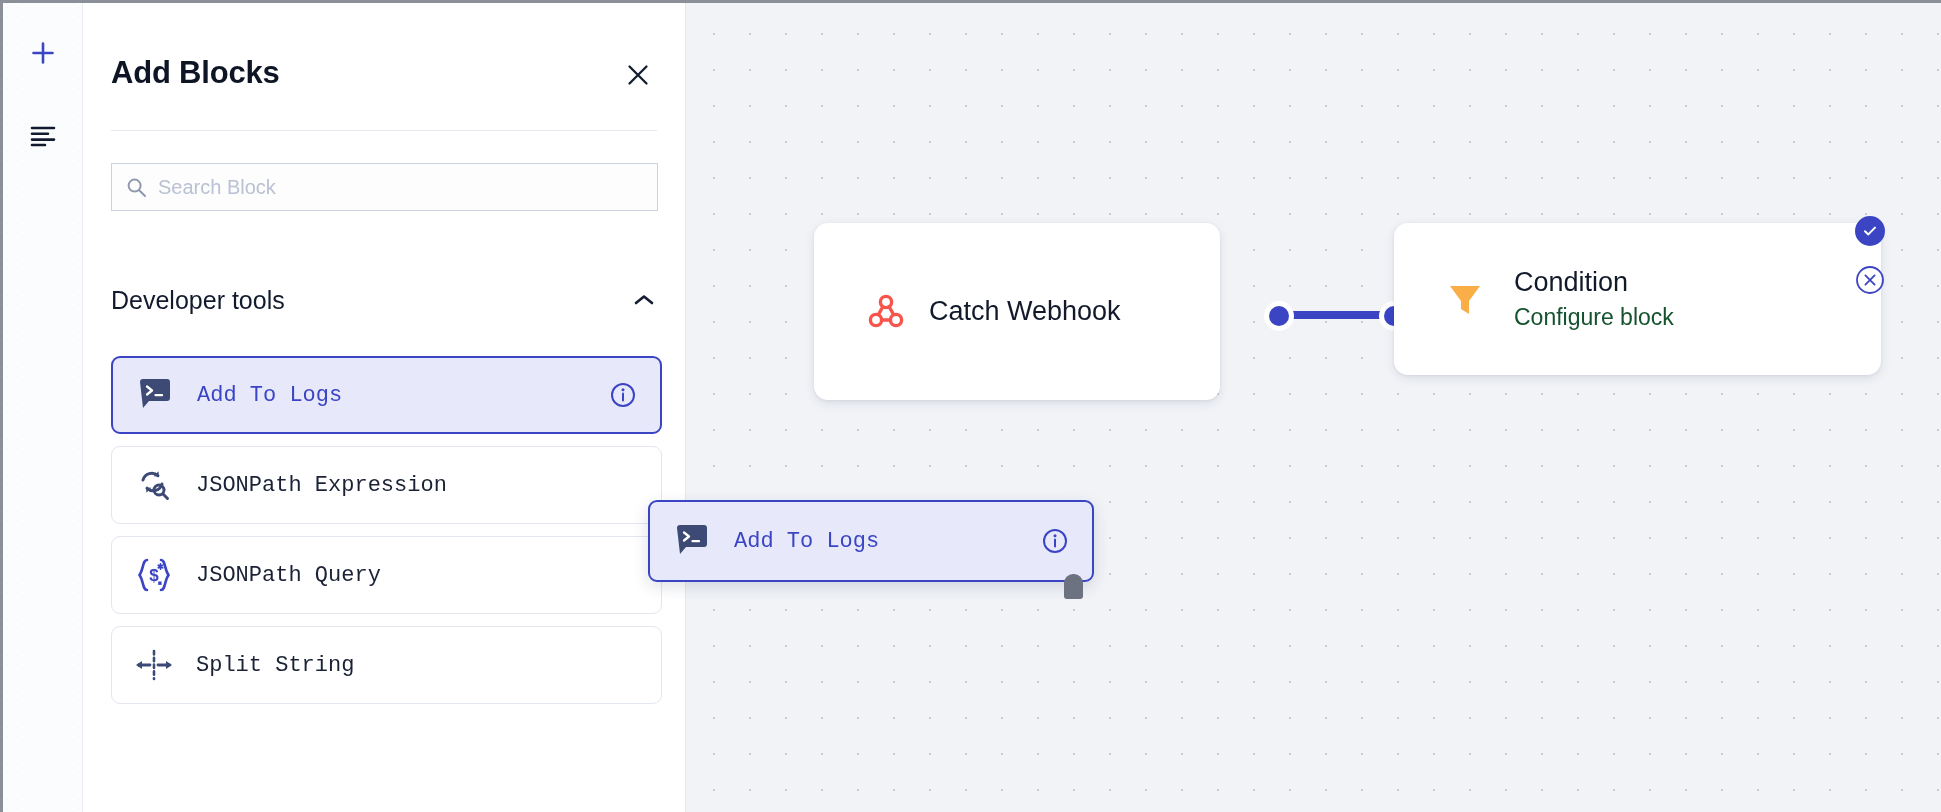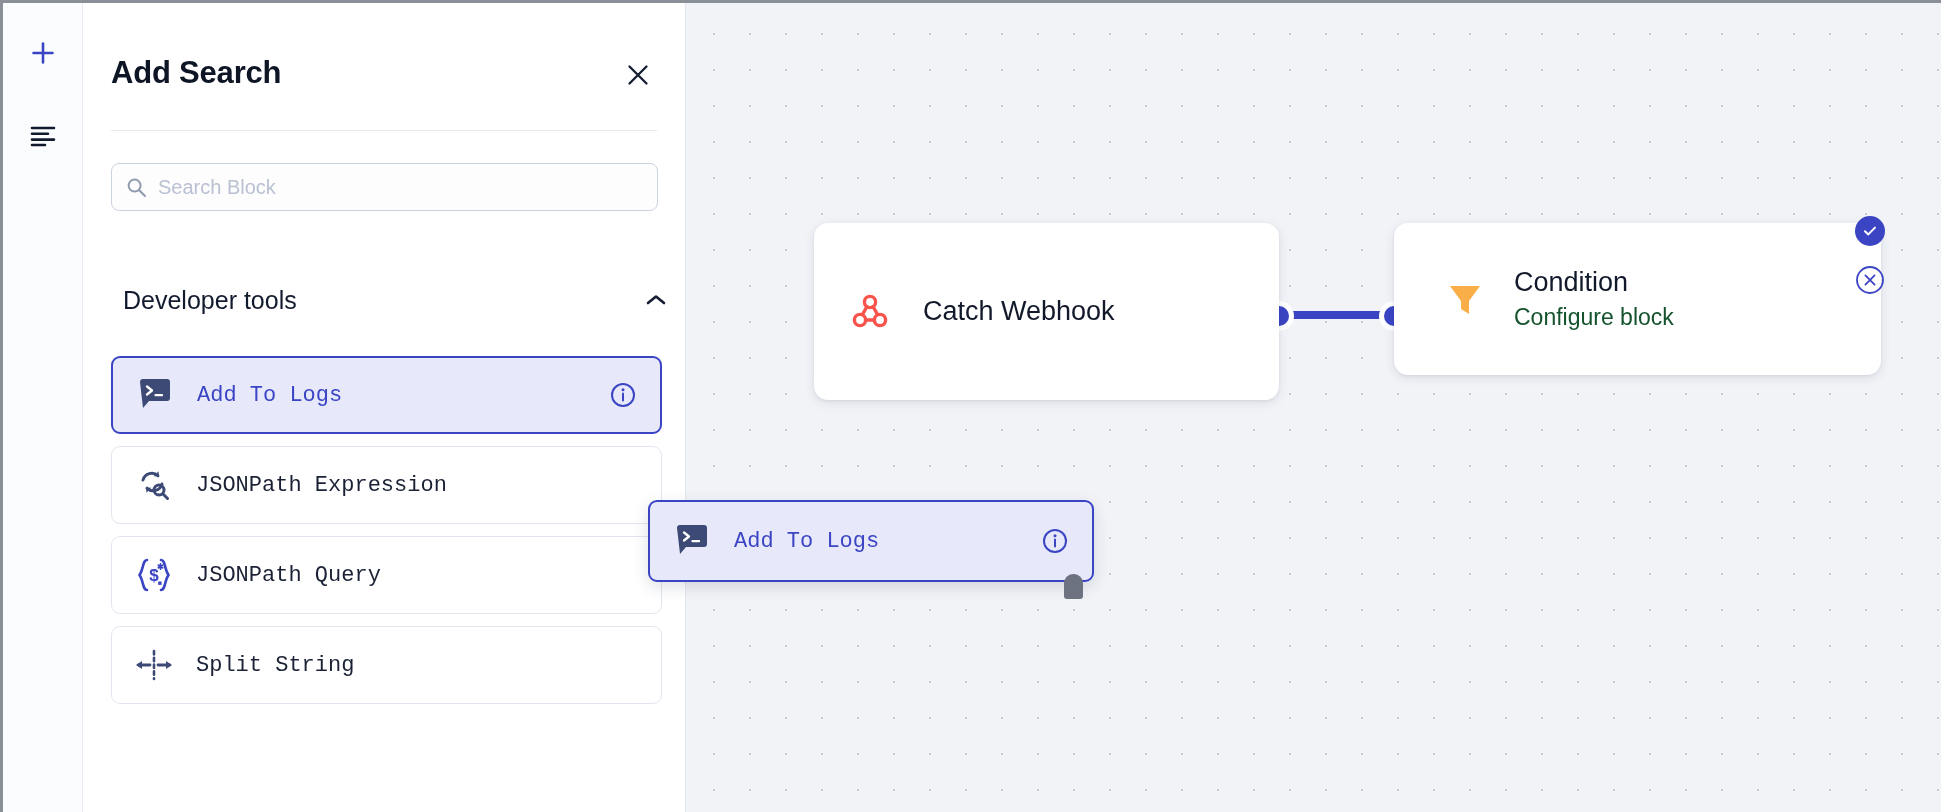--- a/index.html
+++ b/index.html
@@ -287,7 +287,7 @@
   <div class="panel">
 
     <div class="panel-head">
-      <div class="panel-title">Add Search</div>
+      <div class="panel-title">Add Blocks</div>
       <div class="panel-close">
         <svg width="26" height="26" viewBox="0 0 26 26">
           <path d="M4.5 4.5 L21.5 21.5 M21.5 4.5 L4.5 21.5" stroke="#131c30" stroke-width="2.3" stroke-linecap="round"></path>

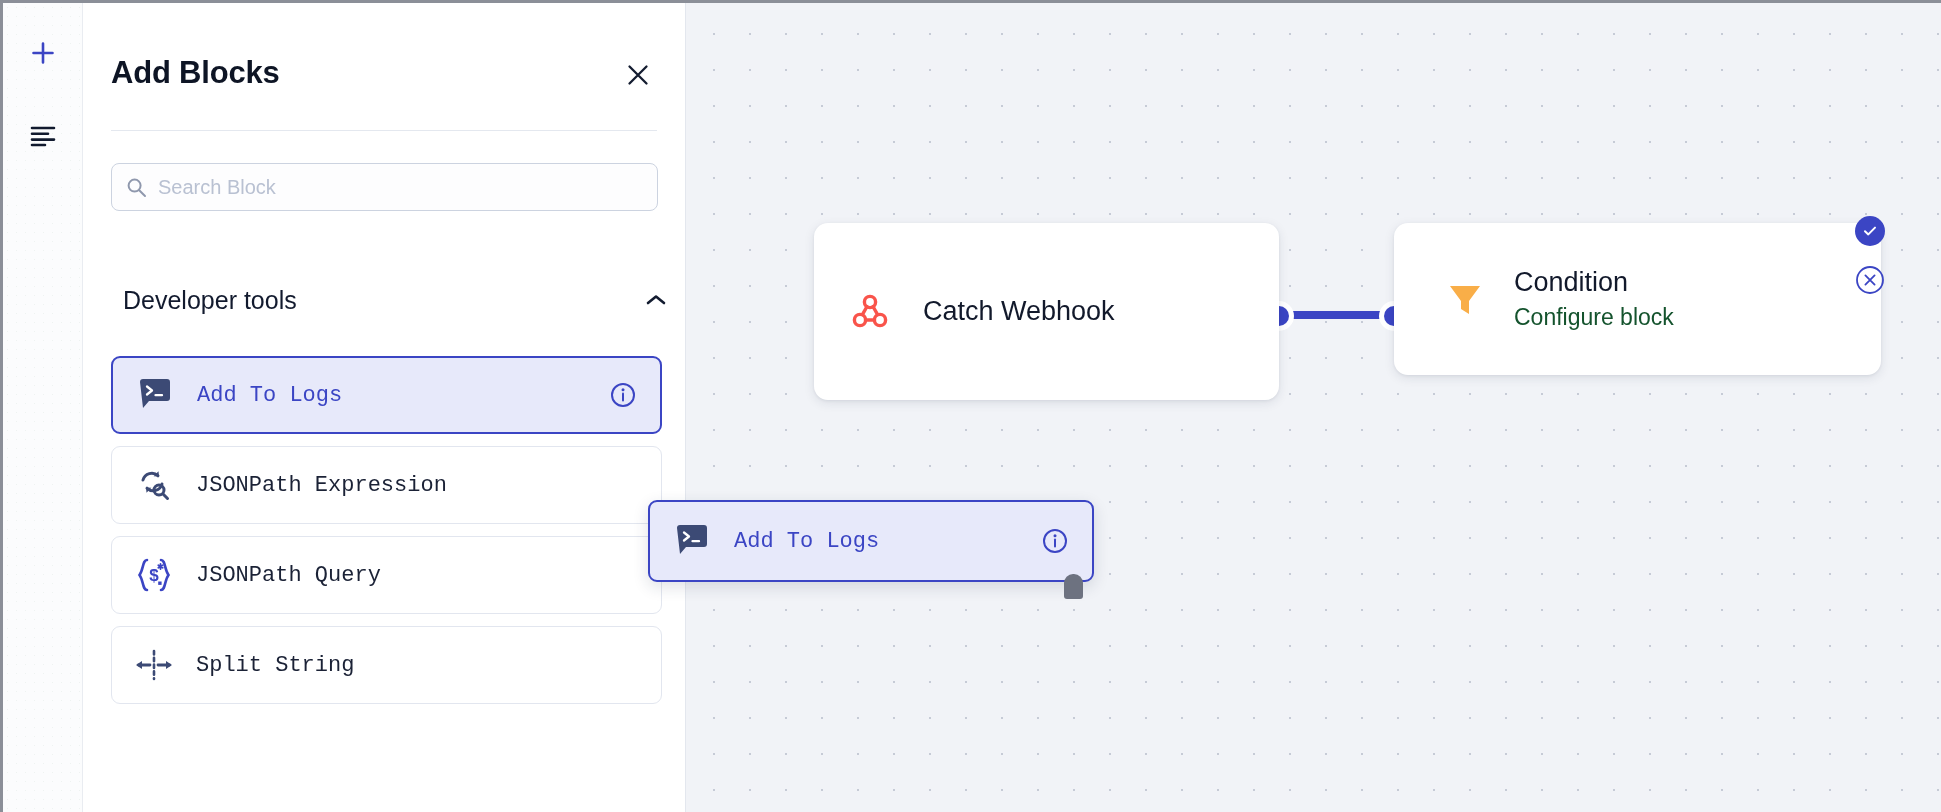--- a/index.html
+++ b/index.html
@@ -84,7 +84,7 @@
     left: 28px; top: 160px;
     width: 547px; height: 48px;
     border: 1px solid #ccd3e0;
-    border-radius: 8px;
+    border-radius: 0;
     background: #fdfdfe;
     display: flex; align-items: center;
     padding: 0 14px;

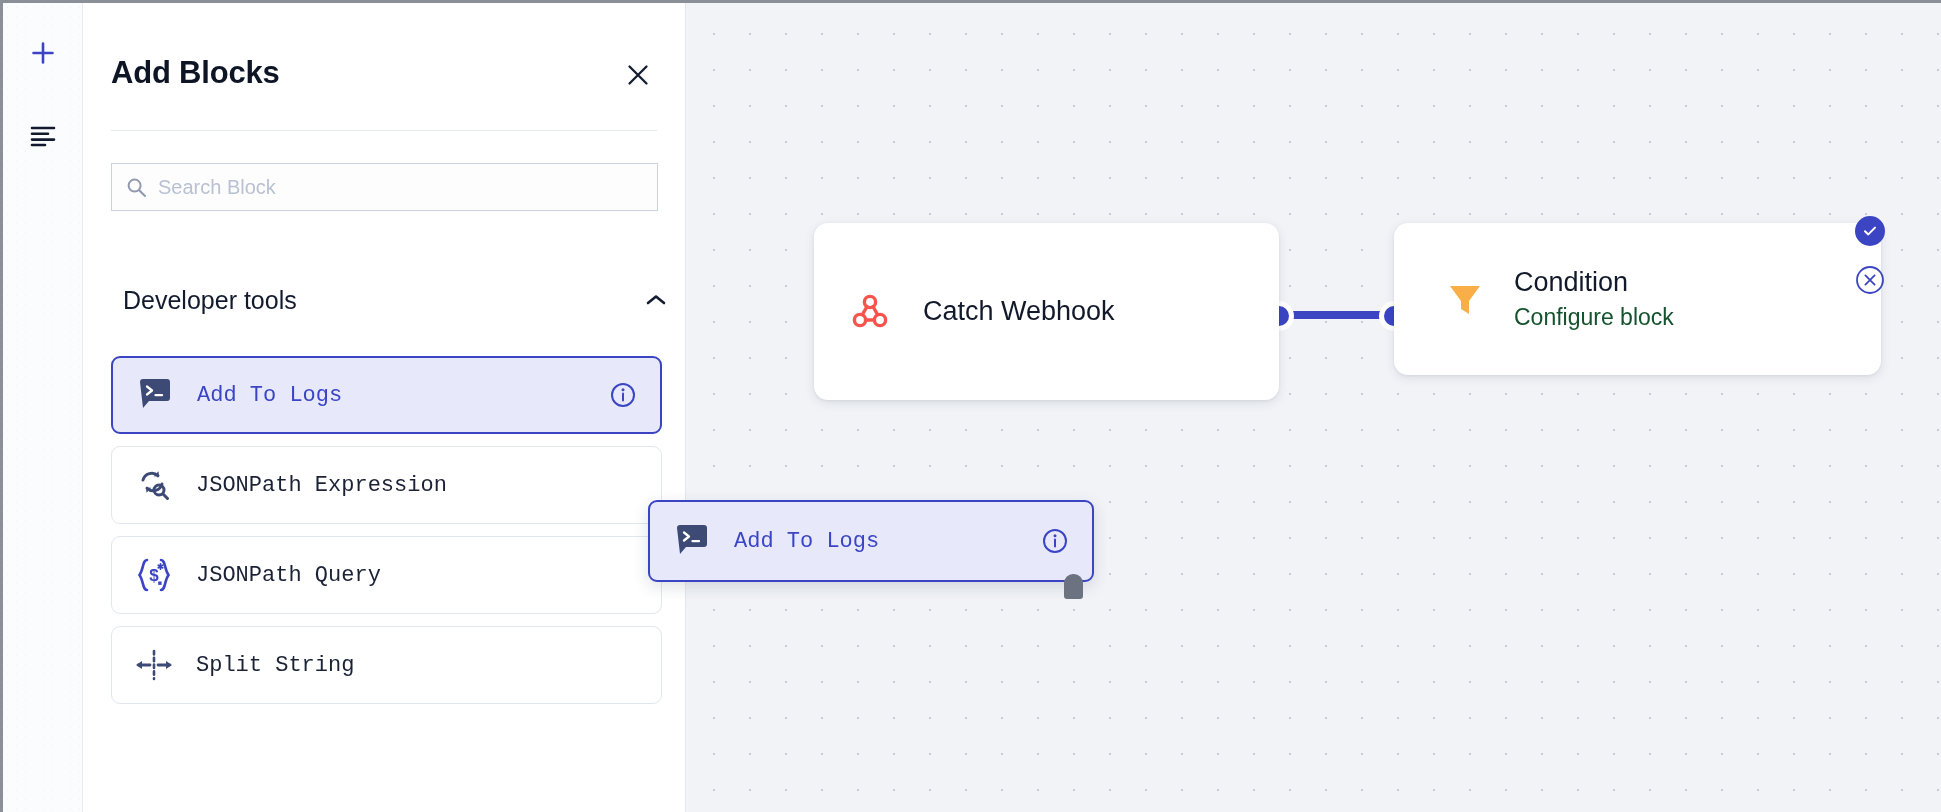--- a/index.html
+++ b/index.html
@@ -109,7 +109,6 @@
     width: 547px; height: 40px;
     display: flex; align-items: center; justify-content: space-between;
     cursor: pointer;
-    margin-left: 12px;
   }
   .section-title {
     font-size: 25px;

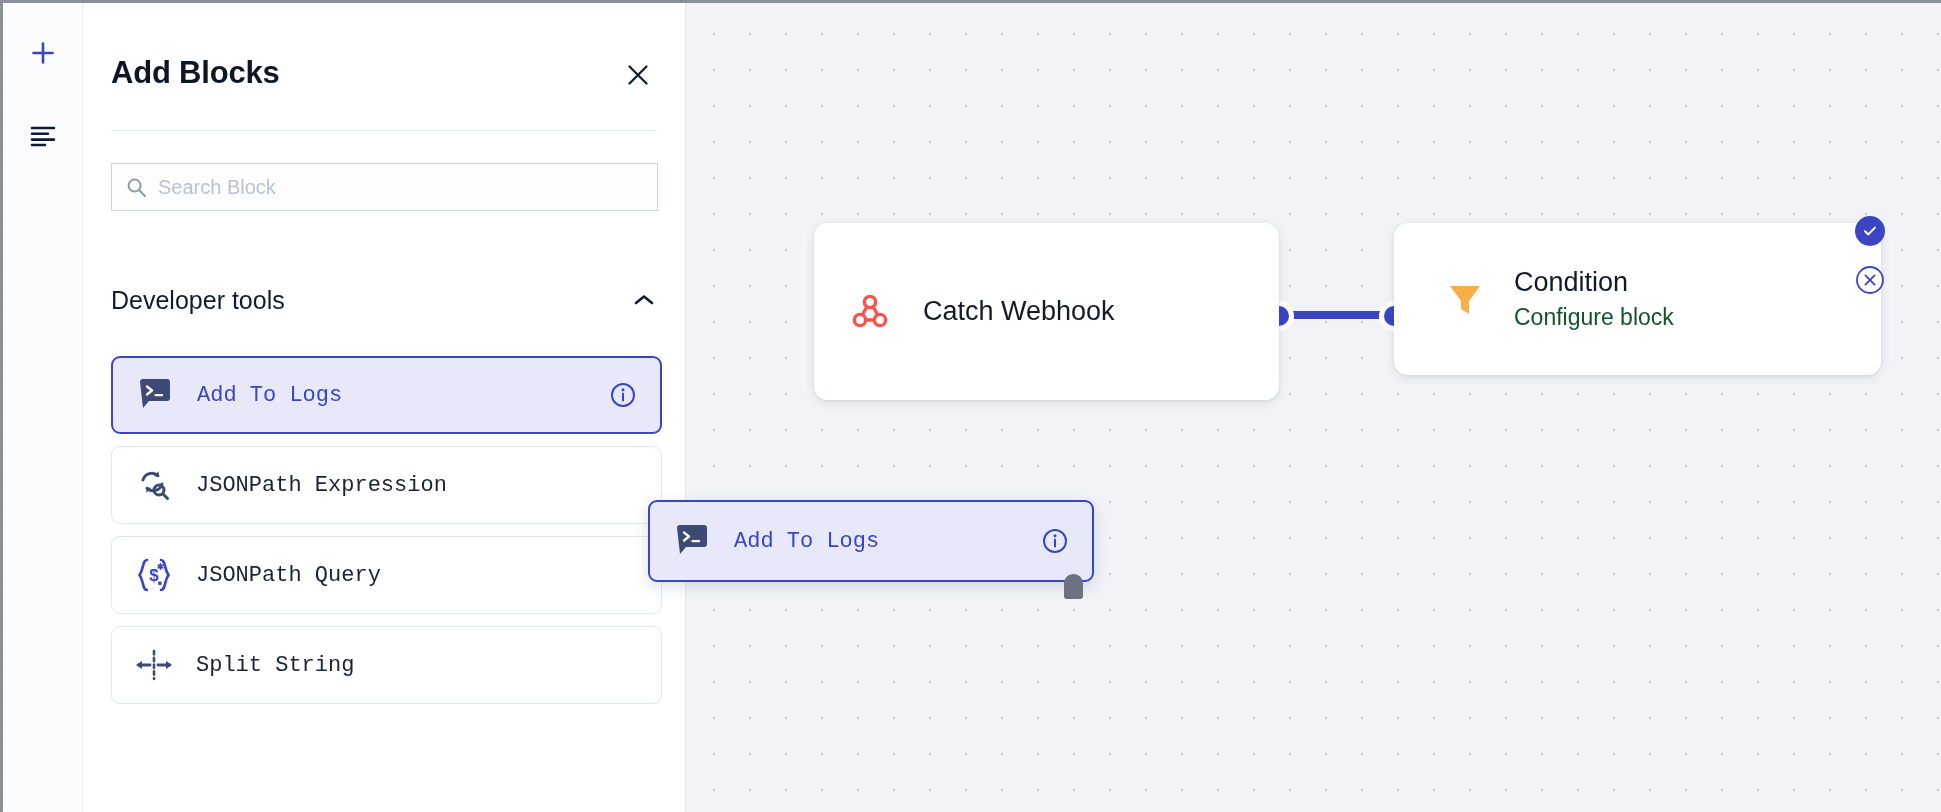--- a/index.html
+++ b/index.html
@@ -181,9 +181,9 @@
   }
   .node-webhook {
     left: 128px; top: 220px;
-    width: 465px; height: 177px;
-    padding-left: 33px;
-    gap: 30px;
+    width: 406px; height: 177px;
+    padding-left: 49px;
+    gap: 20px;
   }
   .node-condition {
     left: 708px; top: 220px;

